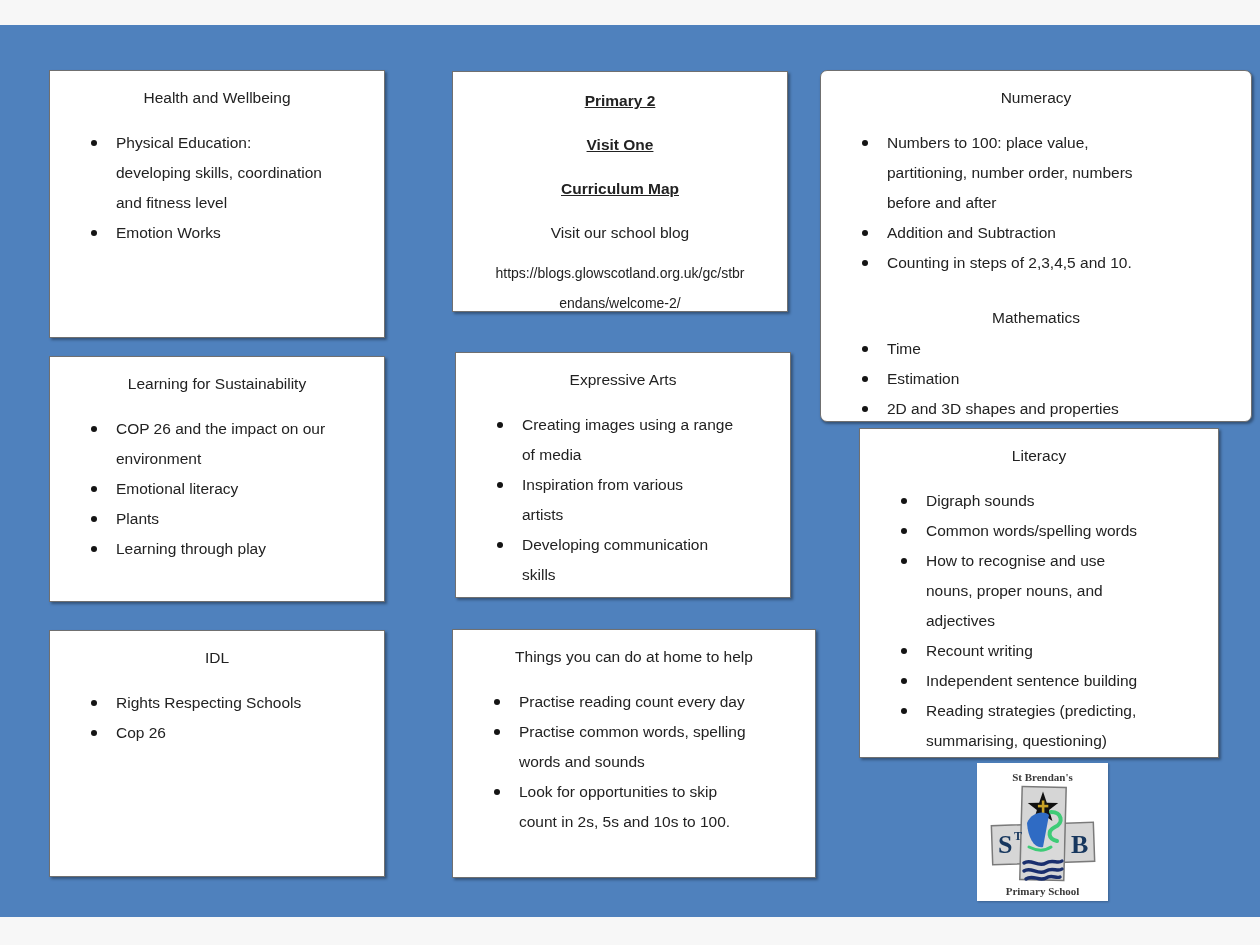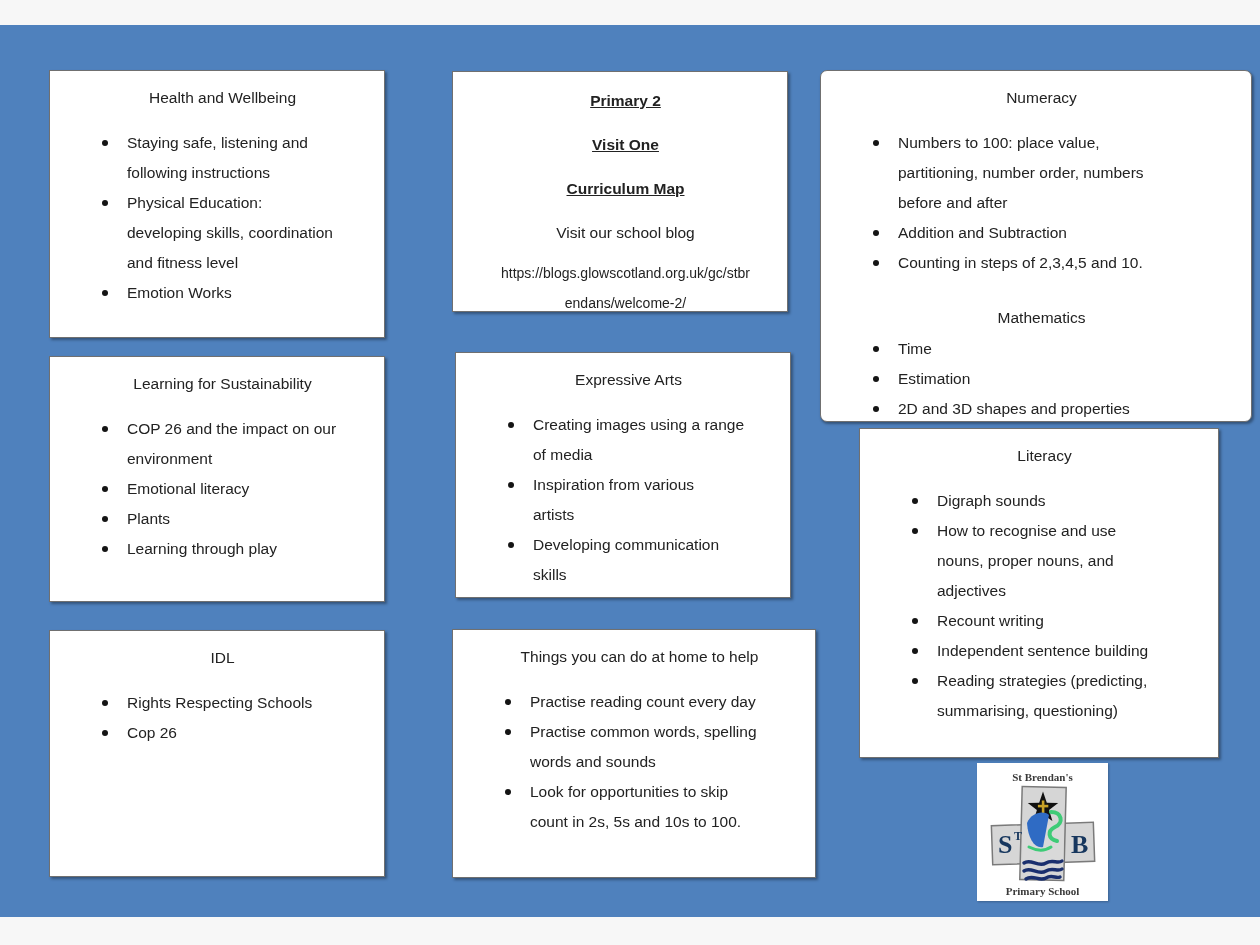--- a/index.html
+++ b/index.html
@@ -27,7 +27,7 @@
     background:var(--card-background);
     border:1px solid var(--card-border);
     box-shadow:1.5px 2px 2.5px rgba(0,0,0,0.35);
-    font-size:15.5px;line-height:30px;padding-left:11px;
+    font-size:15.5px;line-height:30px;
   }
   .card h2{
     font-size:15.5px;font-weight:400;text-align:center;

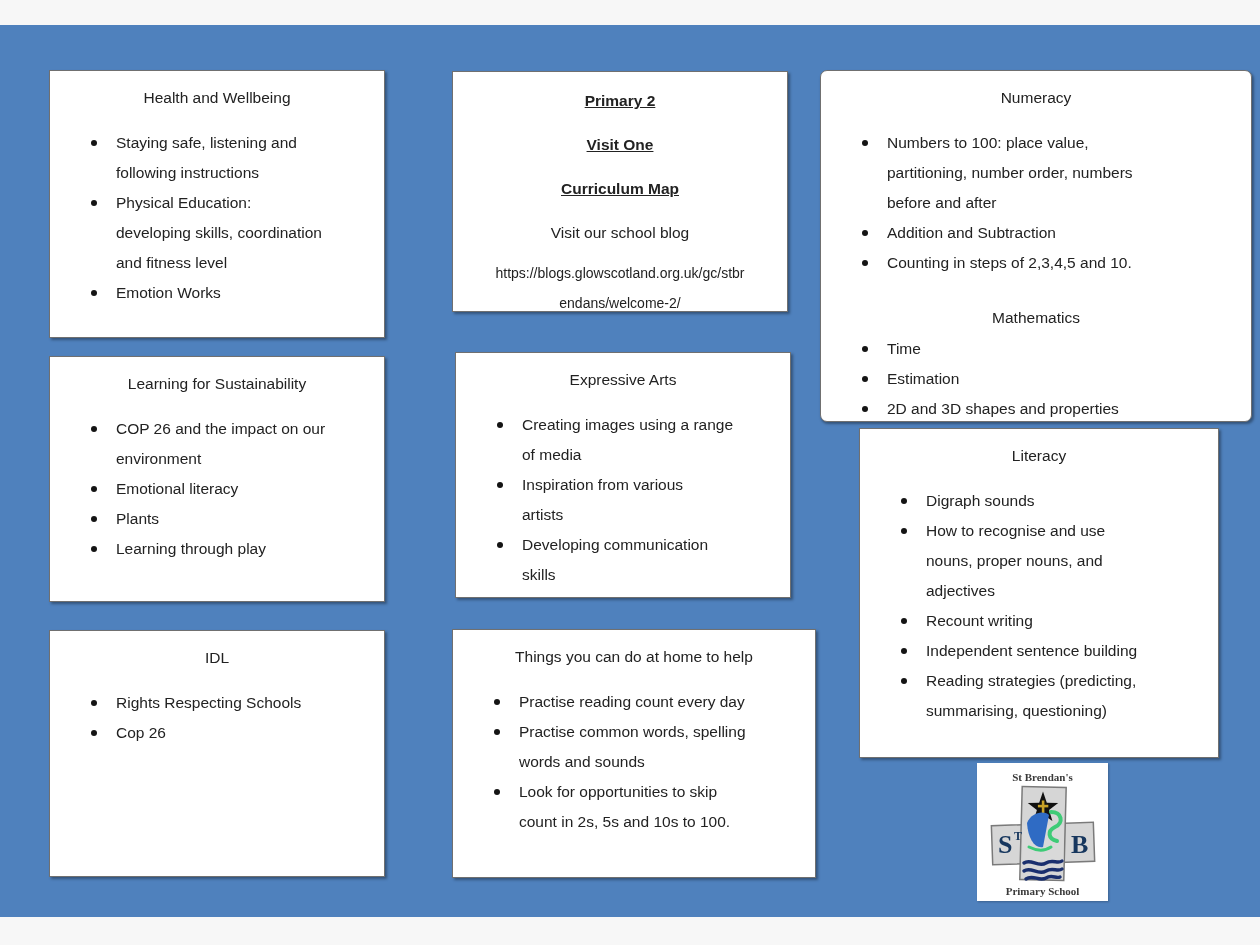--- a/index.html
+++ b/index.html
@@ -72,8 +72,6 @@
   <section class="card" id="card-health">
     <h2>Health and Wellbeing</h2>
     <ul>
-        <li>Staying safe, listening and
-following instructions</li>
         <li>Physical Education:
 developing skills, coordination
 and fitness level</li>

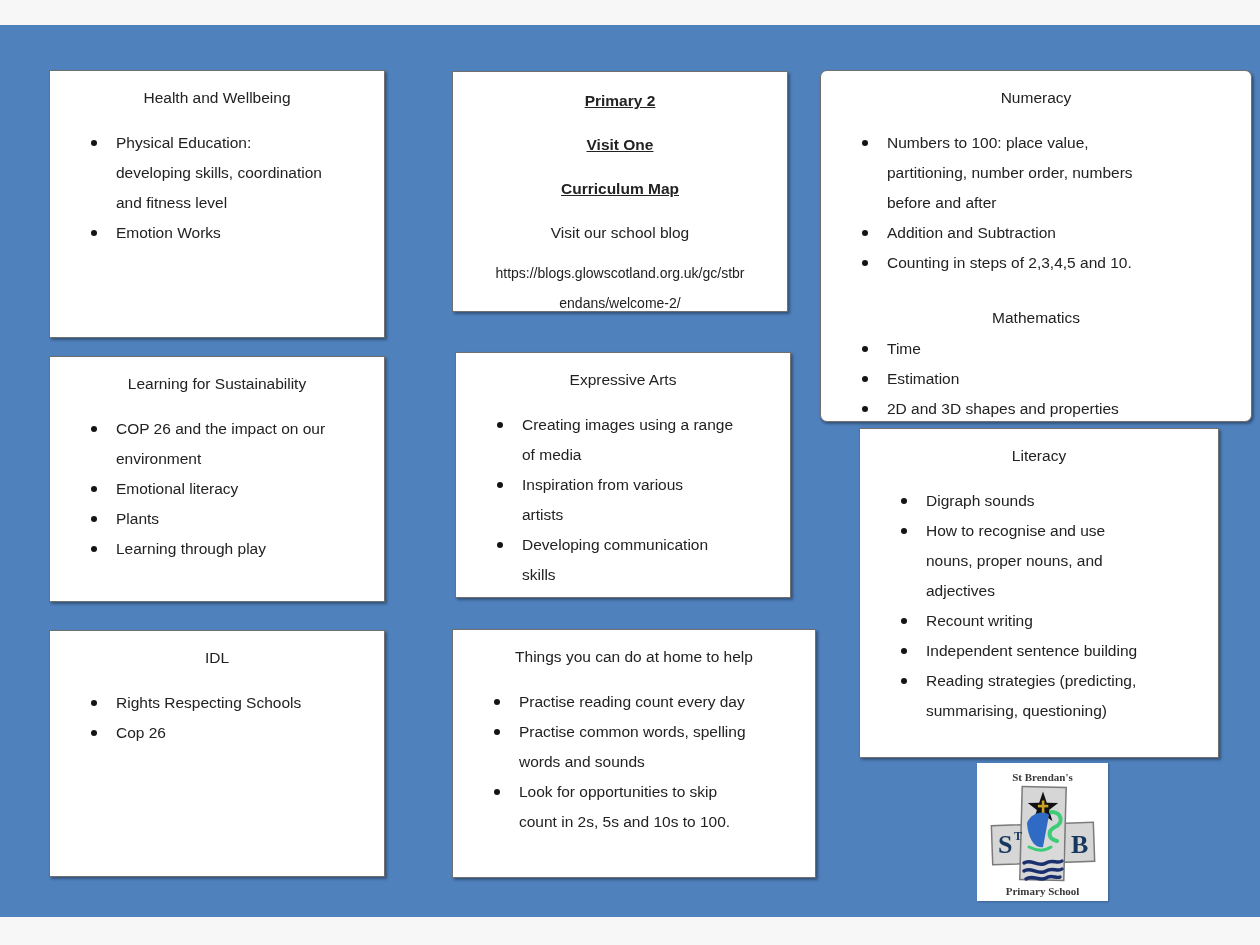--- a/index.html
+++ b/index.html
@@ -132,6 +132,7 @@
     <h2>Literacy</h2>
     <ul>
         <li>Digraph sounds</li>
+        <li>Common words/spelling words</li>
         <li>How to recognise and use
 nouns, proper nouns, and
 adjectives</li>

